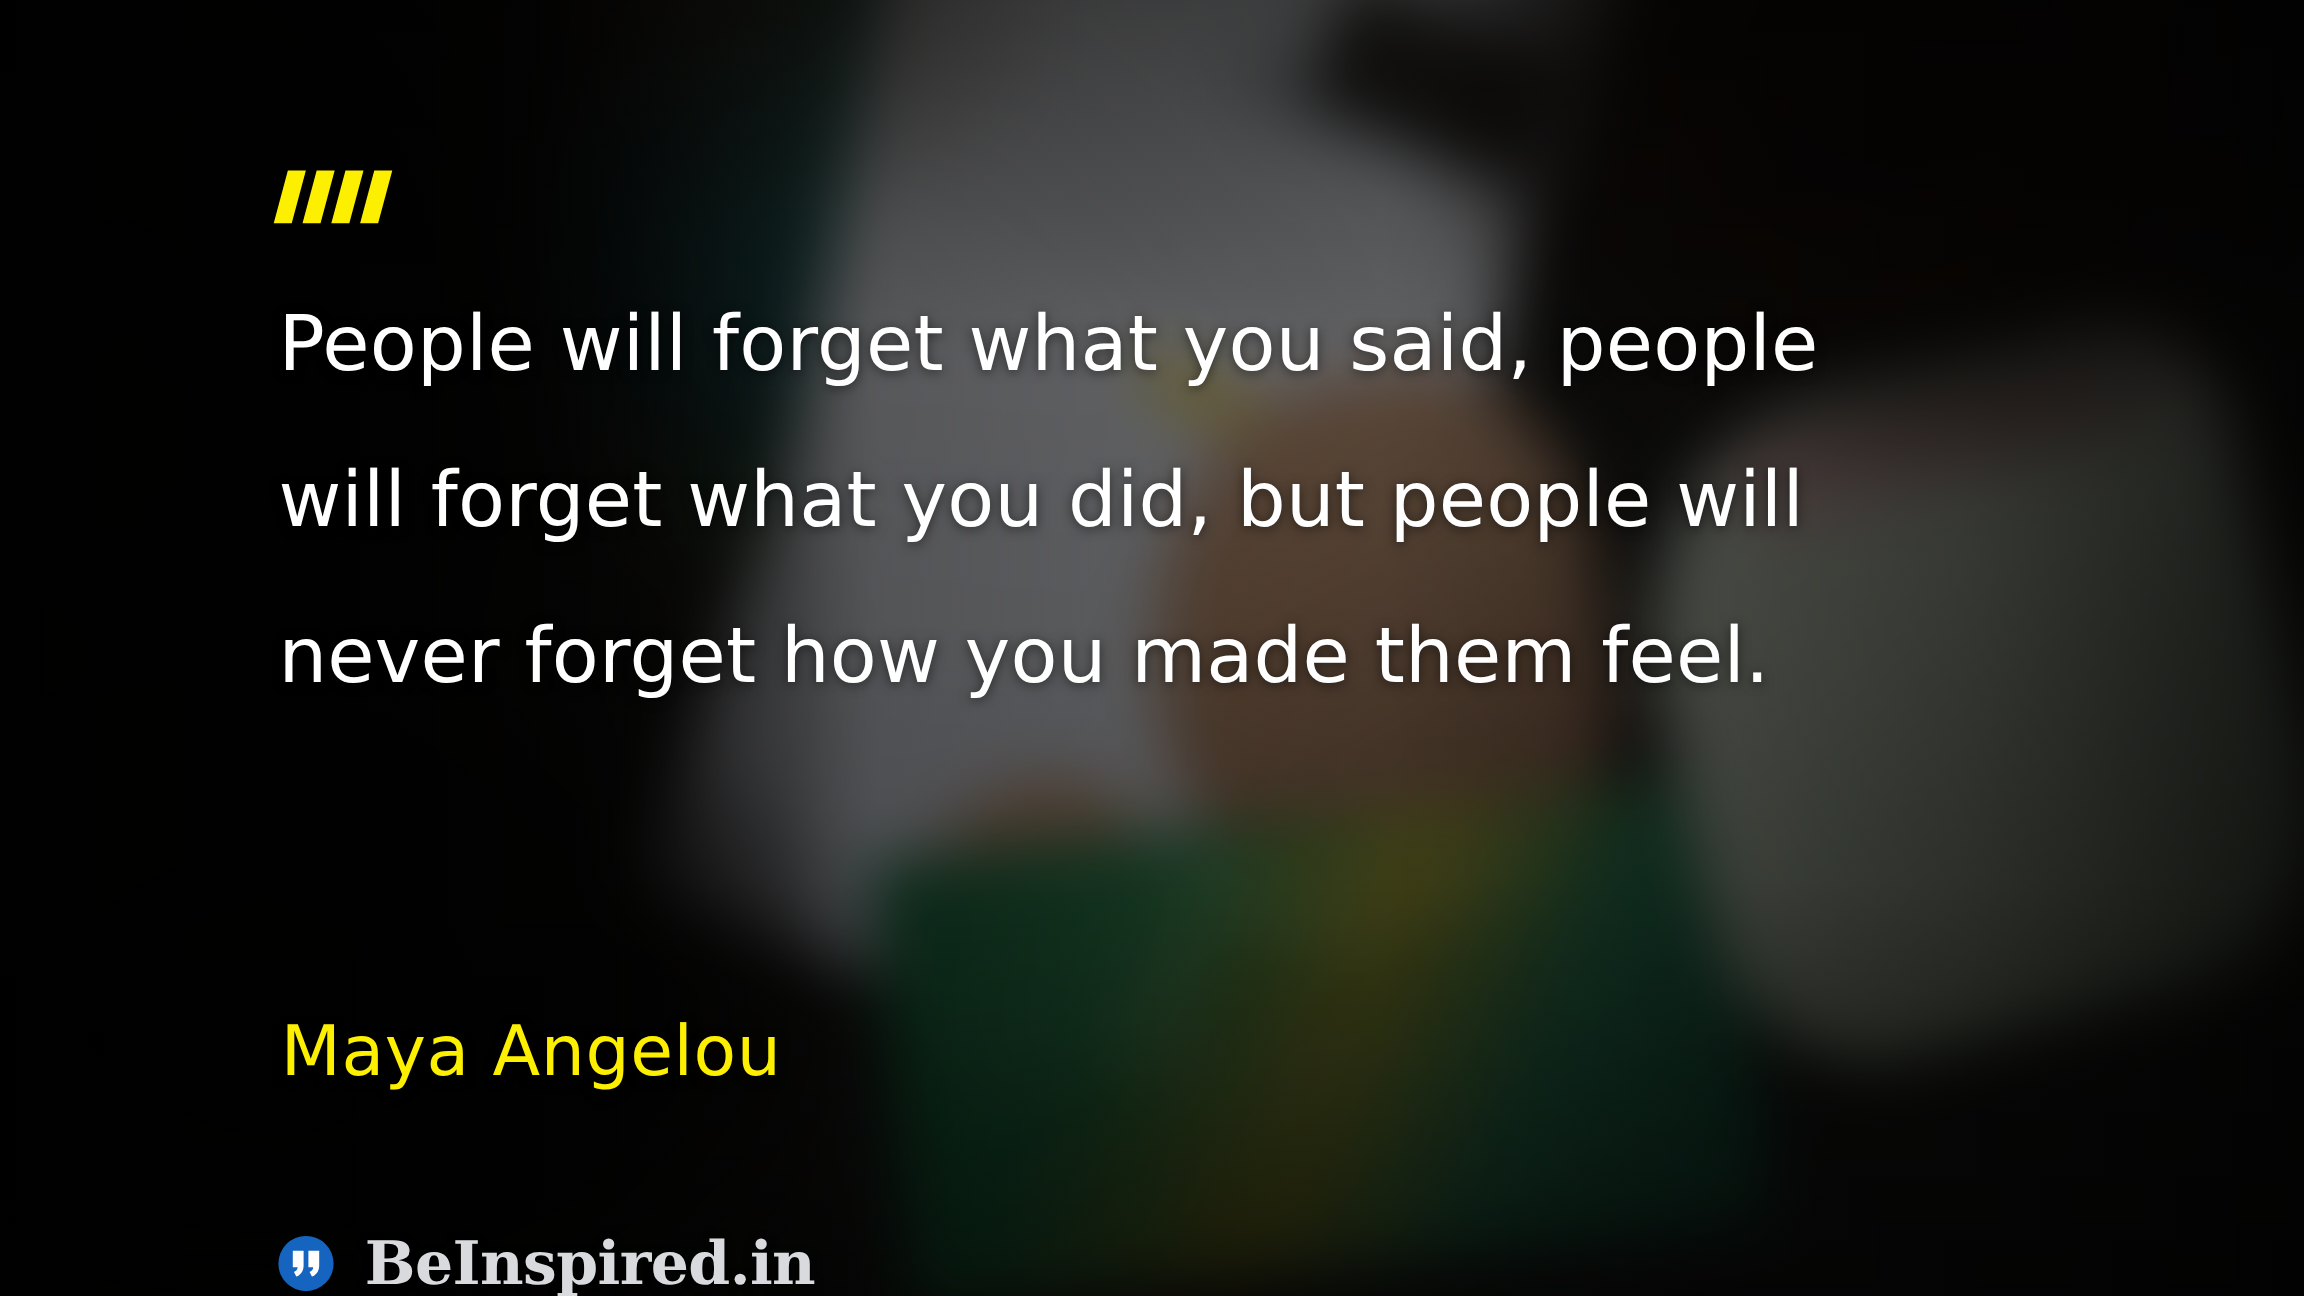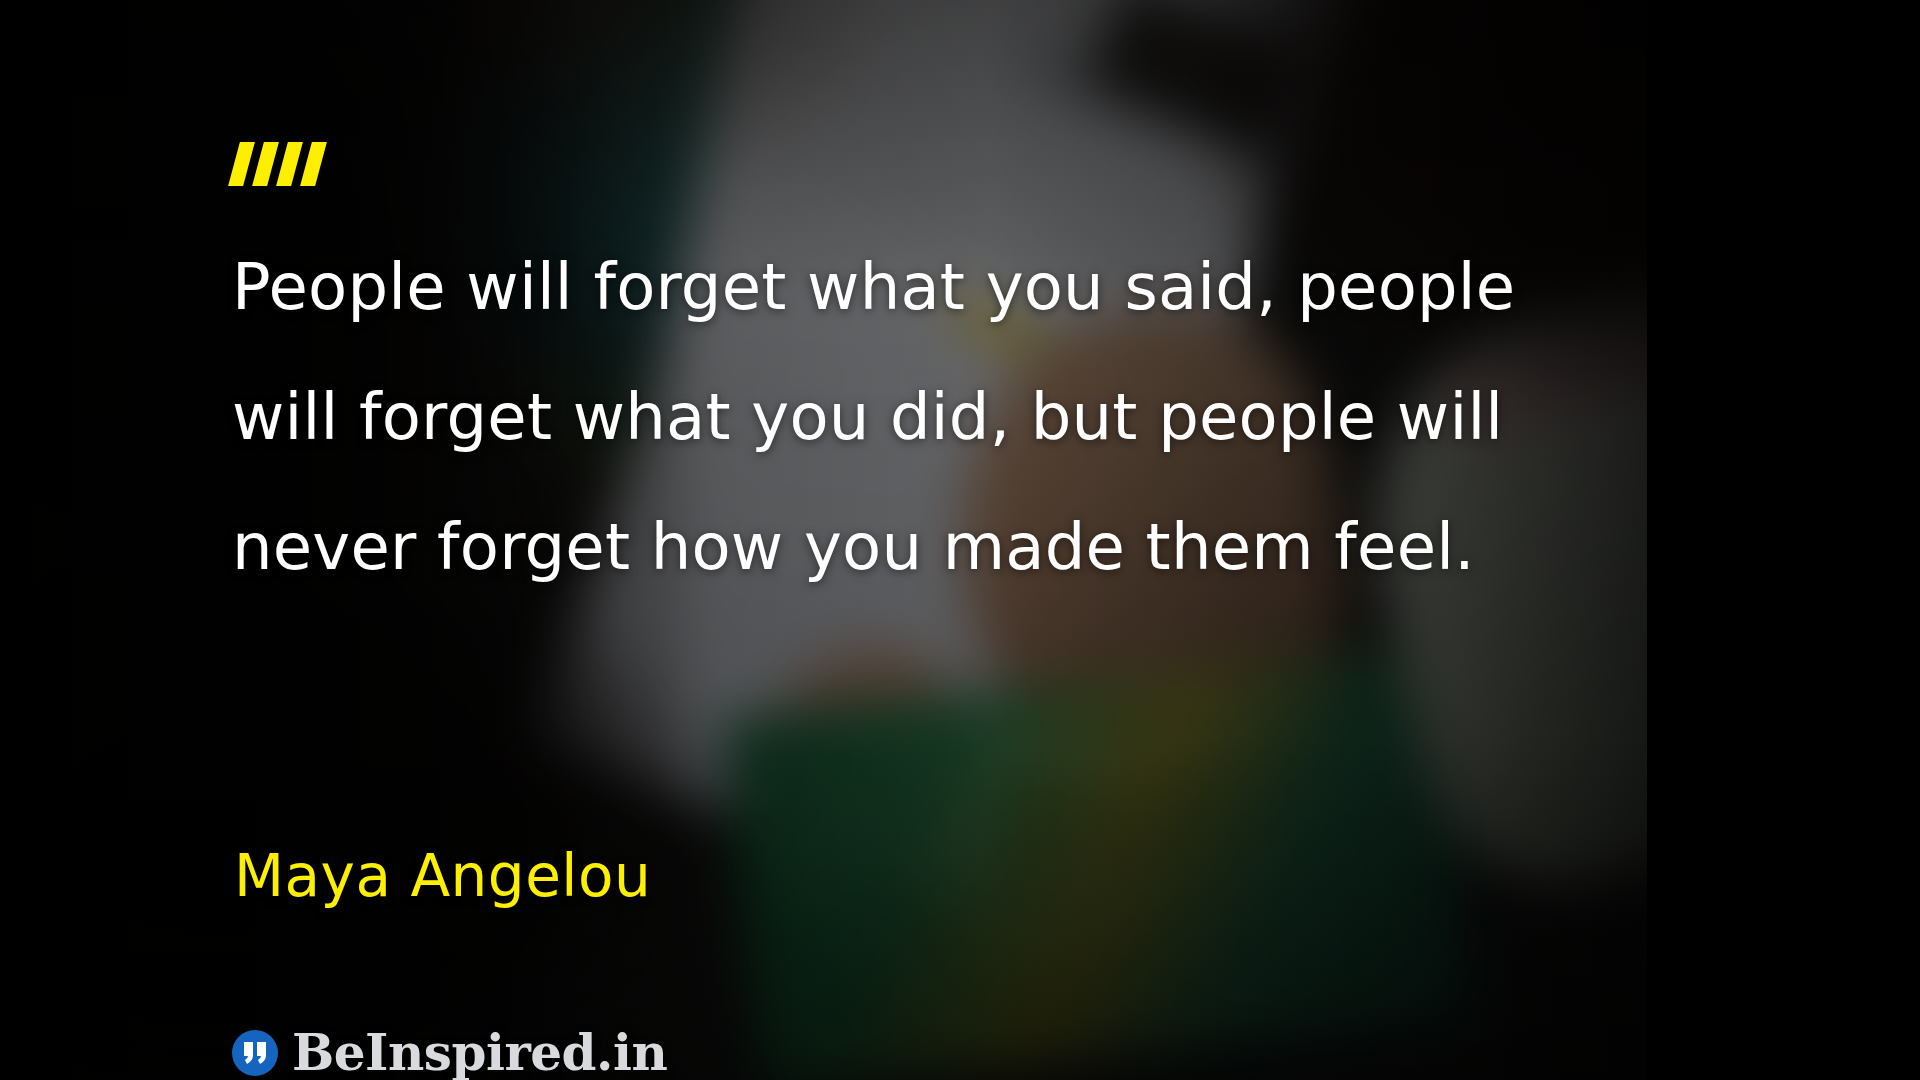--- a/index.html
+++ b/index.html
@@ -9,7 +9,7 @@
   }
   .stage {
     position: relative;
-    width: 1647px;
+    width: 1920px;
     height: 1080px;
     overflow: hidden;
     background: #0369a1;

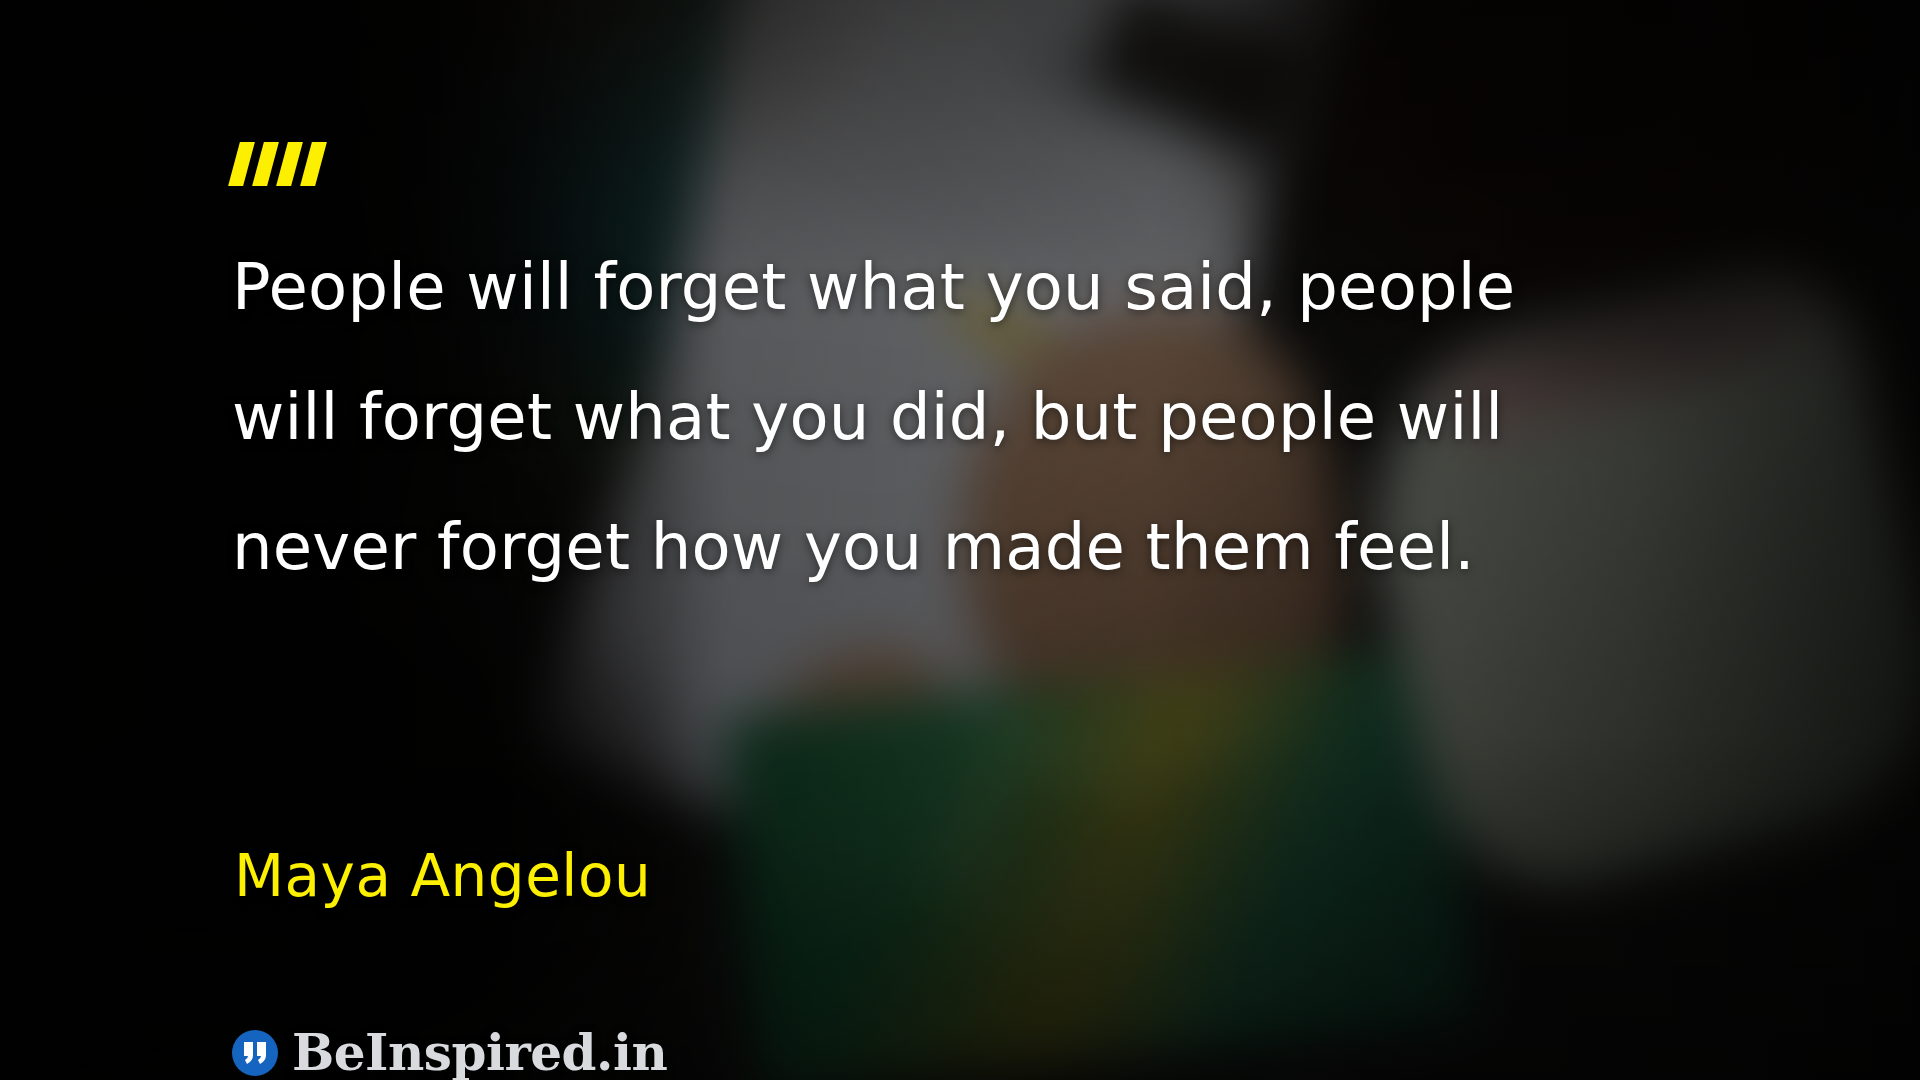--- a/index.html
+++ b/index.html
@@ -253,7 +253,7 @@
     top: 1028px;
     display: flex;
     align-items: center;
-    gap: 14px;
+    gap: 26px;
   }
   .brand-badge {
     width: 46px;

